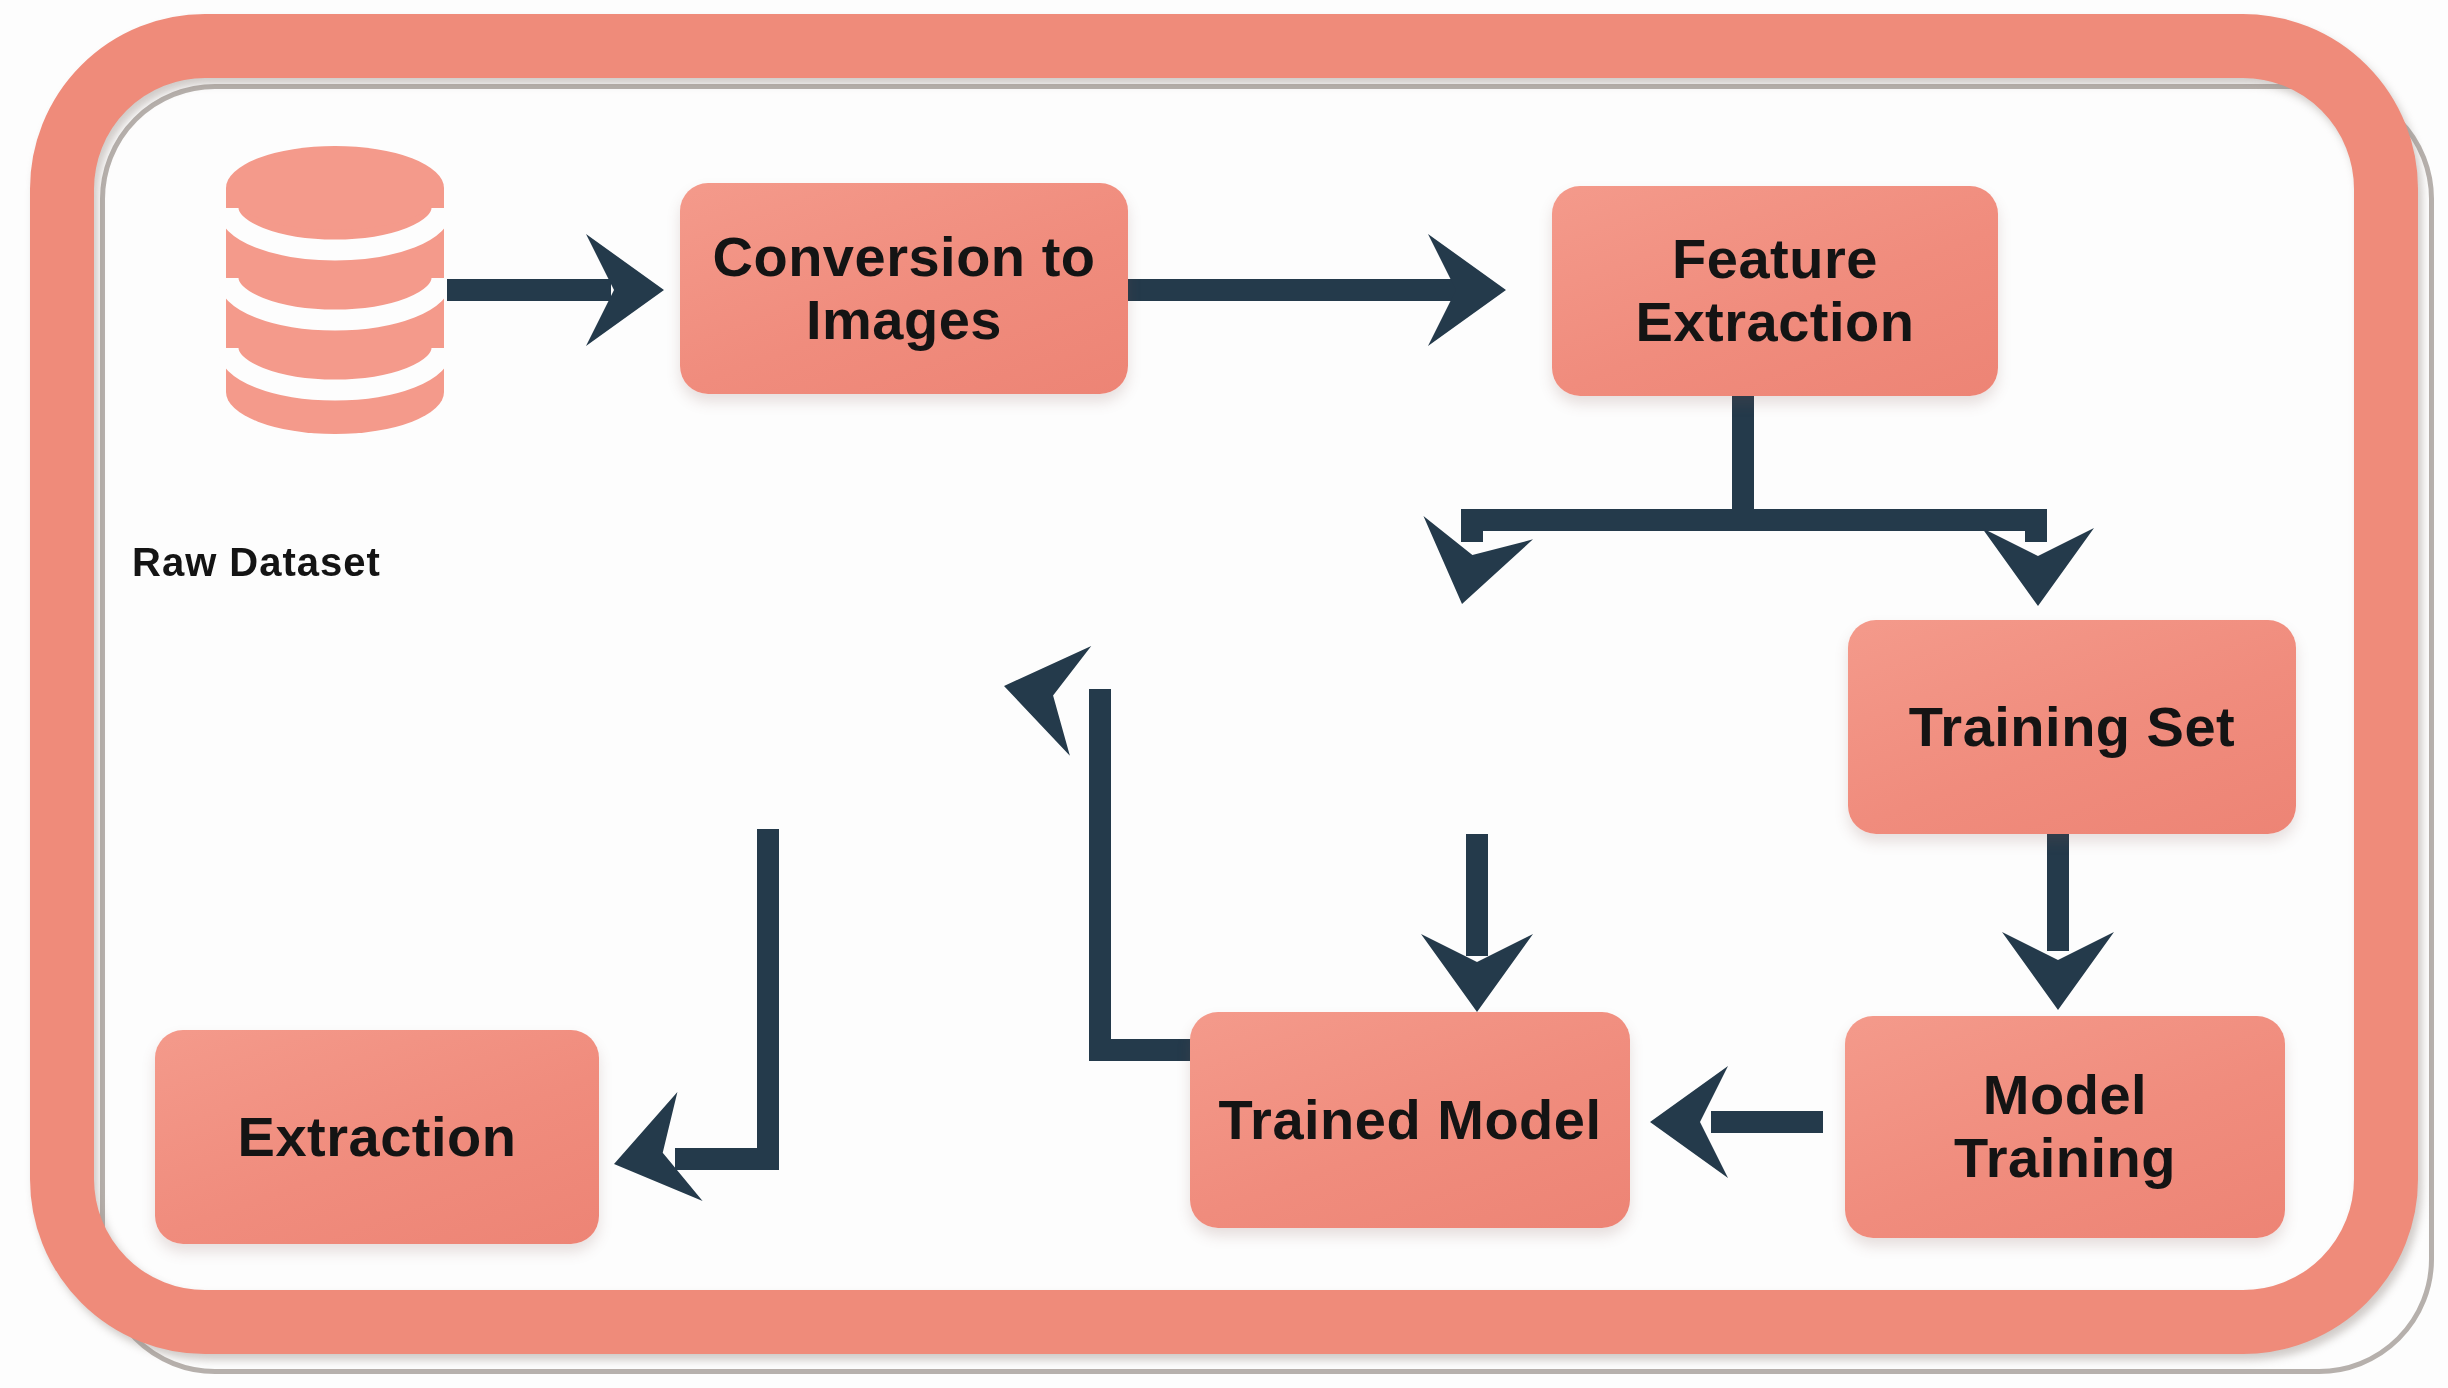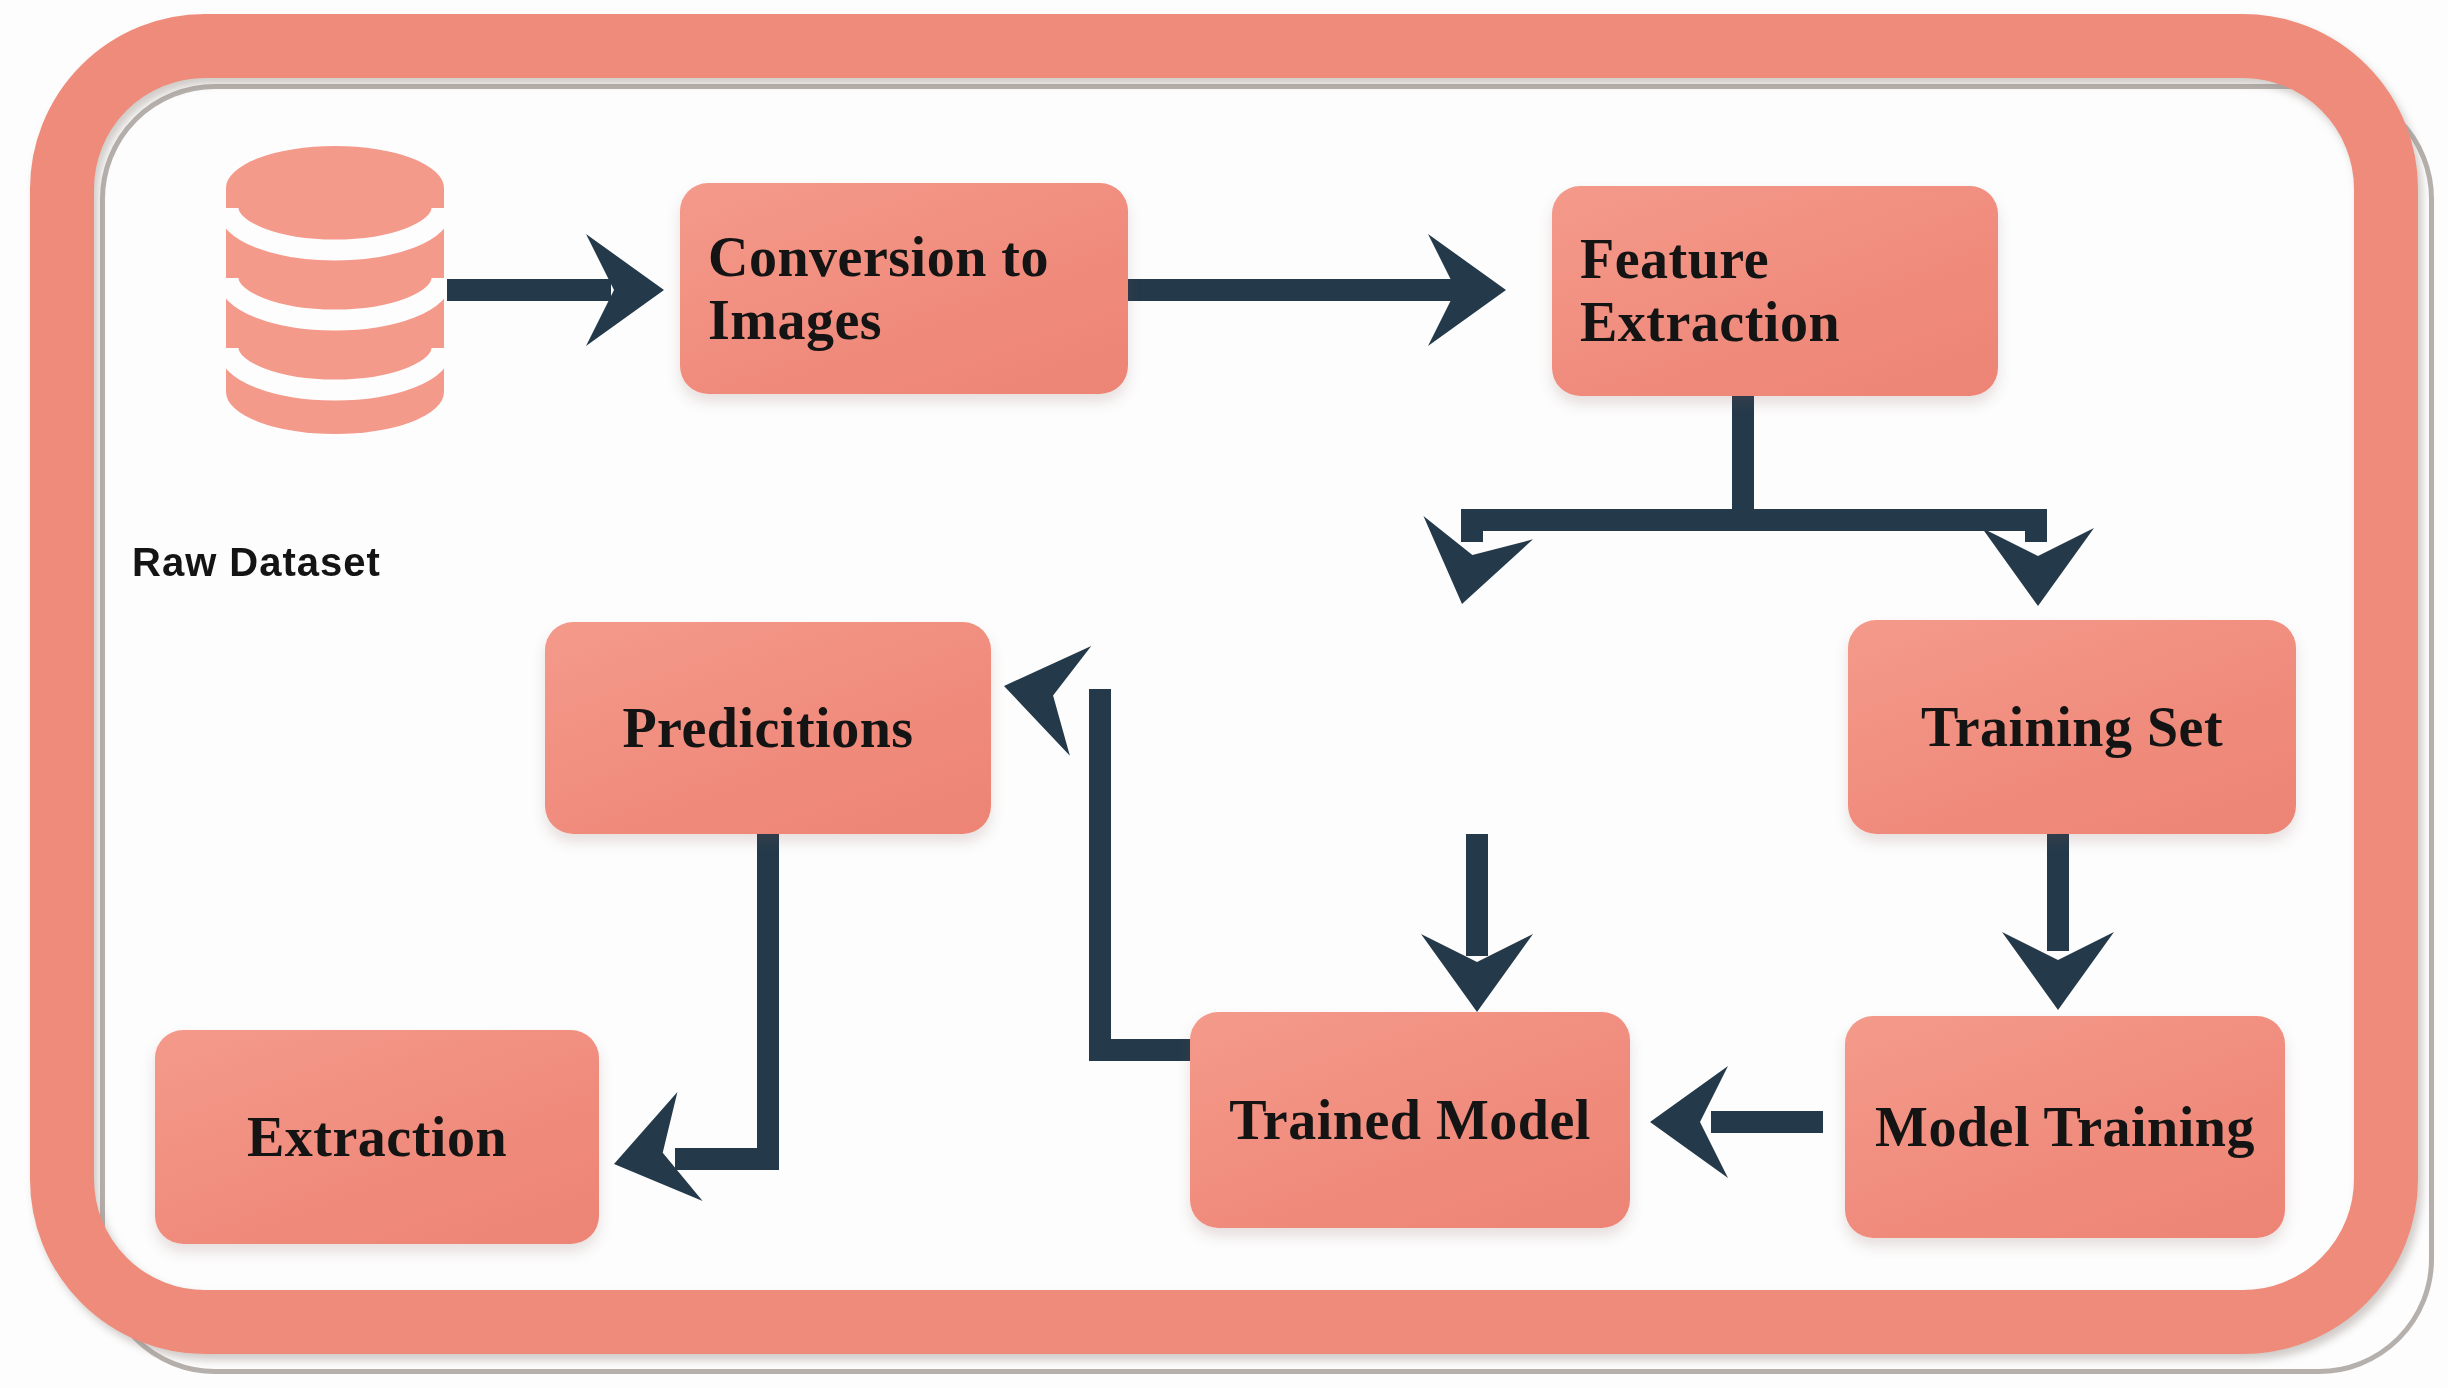--- a/index.html
+++ b/index.html
@@ -32,11 +32,10 @@
     position:absolute;display:flex;align-items:center;justify-content:center;
     background:linear-gradient(160deg,var(--color-node_fill_light) 0%,var(--color-node_fill) 55%,#ed8475 100%);
     border-radius:28px;color:var(--color-text);
-    font-weight:bold;font-size:56px;line-height:1.12;text-align:left;
+    font-weight:bold;font-size:56px;line-height:1.12;text-align:center;
     padding:0 28px;box-sizing:border-box;
     box-shadow:0 8px 14px rgba(130,85,75,0.18);
     letter-spacing:0.5px;
-    font-family:Liberation Serif, serif;
   }
   .n-conversion{left:680px;top:183px;width:448px;height:211px;}
   .n-feature{left:1520px;top:186px;width:446px;height:210px;margin-left:32px;}

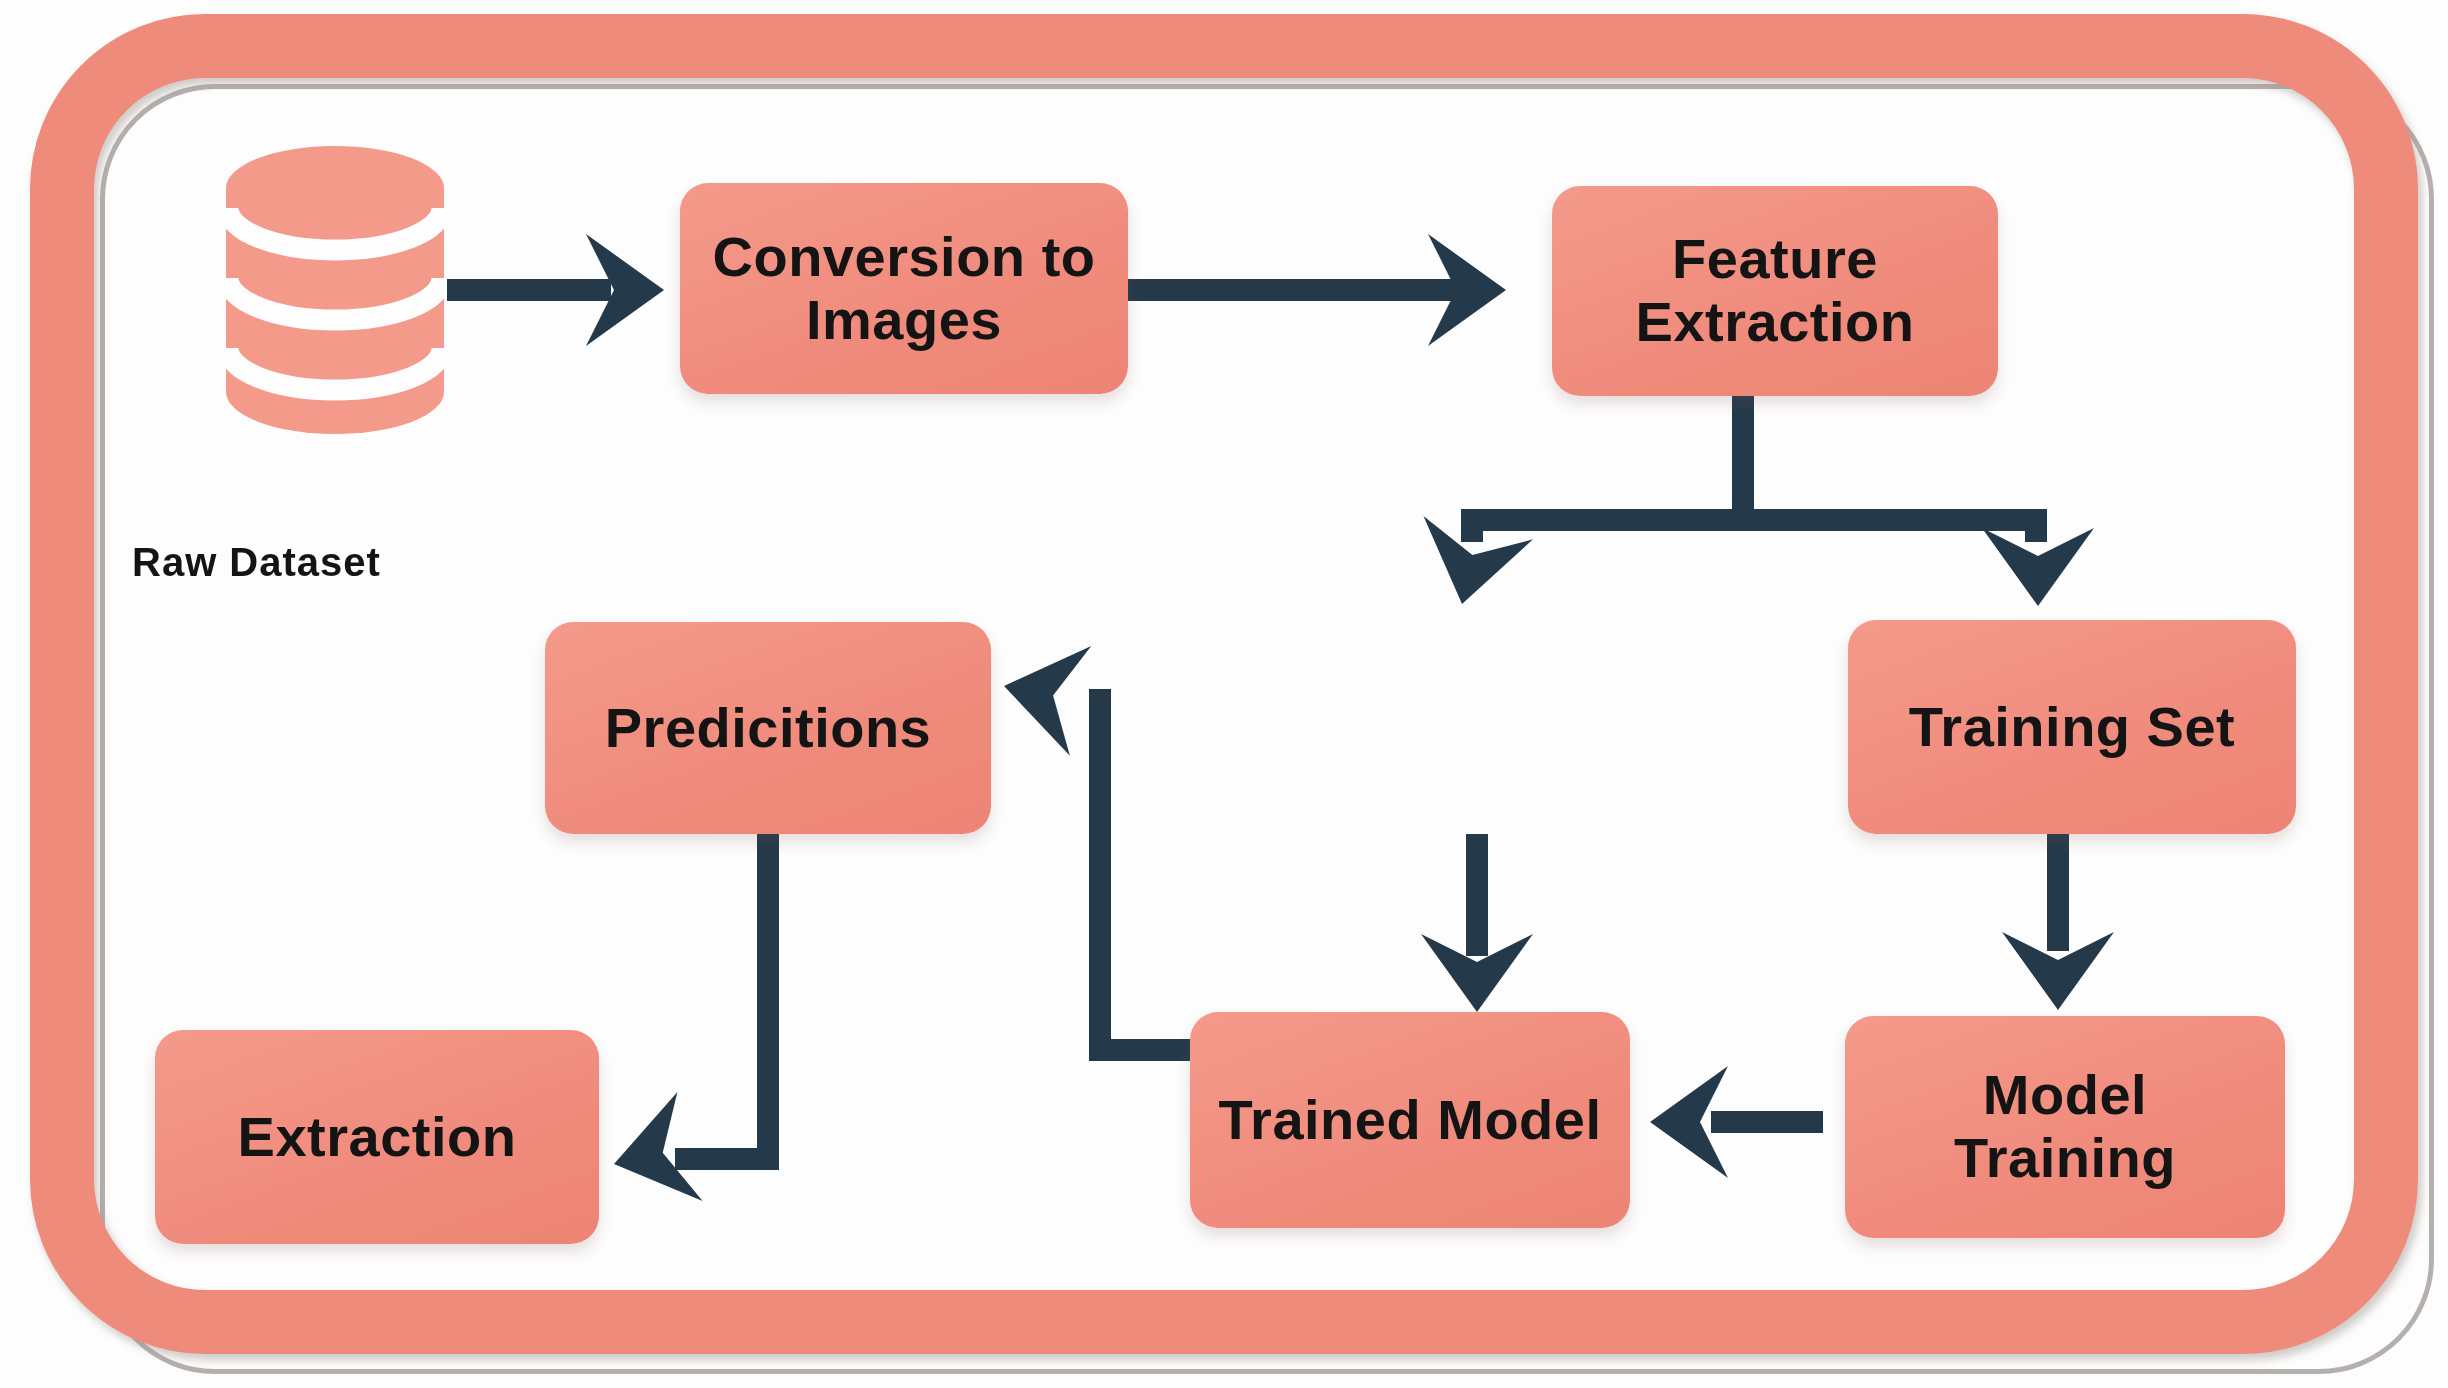--- a/index.html
+++ b/index.html
@@ -102,7 +102,6 @@
 
   <div class="node n-feature">Feature Extraction</div>
 
-  <div class="node n-predictions">Predicitions</div>
 
 
   <div class="node n-training">Training Set</div>

